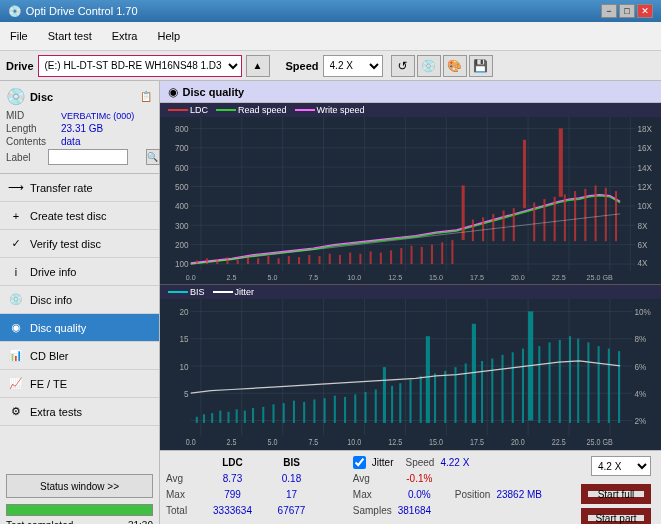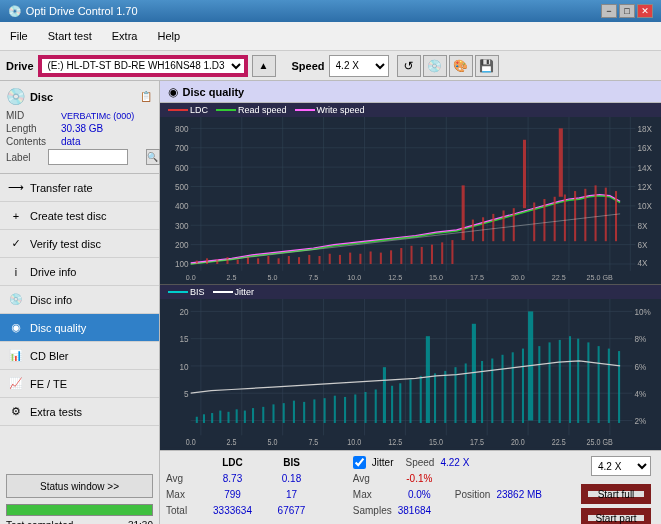--- a/index.html
+++ b/index.html
@@ -19,7 +19,7 @@
     
     .drivebar { background: #e8e8e8; height: 30px; display: flex; align-items: center; padding: 0 6px; gap: 4px; border-bottom: 1px solid #bbb; }
     .drive-label { font-weight: bold; font-size: 11px; }
-    .drive-select { height: 22px; font-size: 10px; border: 4px solid #be185d; background: white; padding: 0 2px; min-width: 200px; }
+    .drive-select { height: 22px; font-size: 10px; border: 1px solid #be185d; background: white; padding: 0 2px; min-width: 200px; }
     .eject-btn { width: 24px; height: 22px; background: #e0e0e0; border: 1px solid #999; display: flex; align-items: center; justify-content: center; cursor: pointer; font-size: 10px; }
     .speed-label { font-weight: bold; font-size: 11px; margin-left: 8px; }
     .speed-select { height: 22px; font-size: 10px; border: 1px solid #999; background: white; padding: 0 2px; min-width: 60px; }

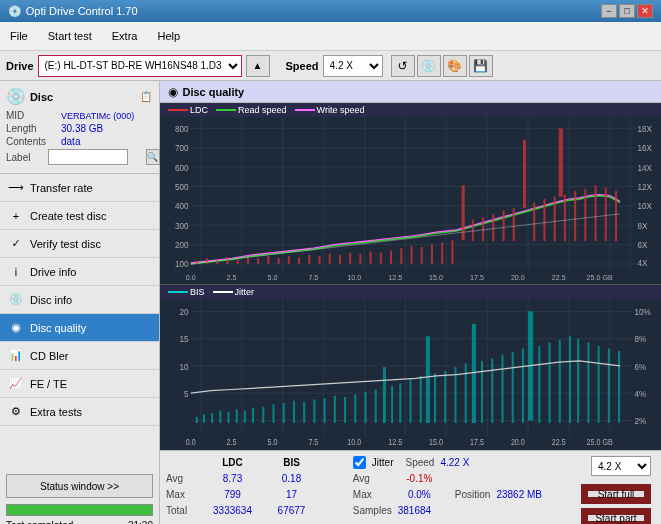--- a/index.html
+++ b/index.html
@@ -148,7 +148,7 @@
       </div>
       <div class="disc-row">
         <span class="disc-row-label">Length</span>
-        <span class="disc-row-value">30.38 GB</span>
+        <span class="disc-row-value">23.31 GB</span>
       </div>
       <div class="disc-row">
         <span class="disc-row-label">Contents</span>

